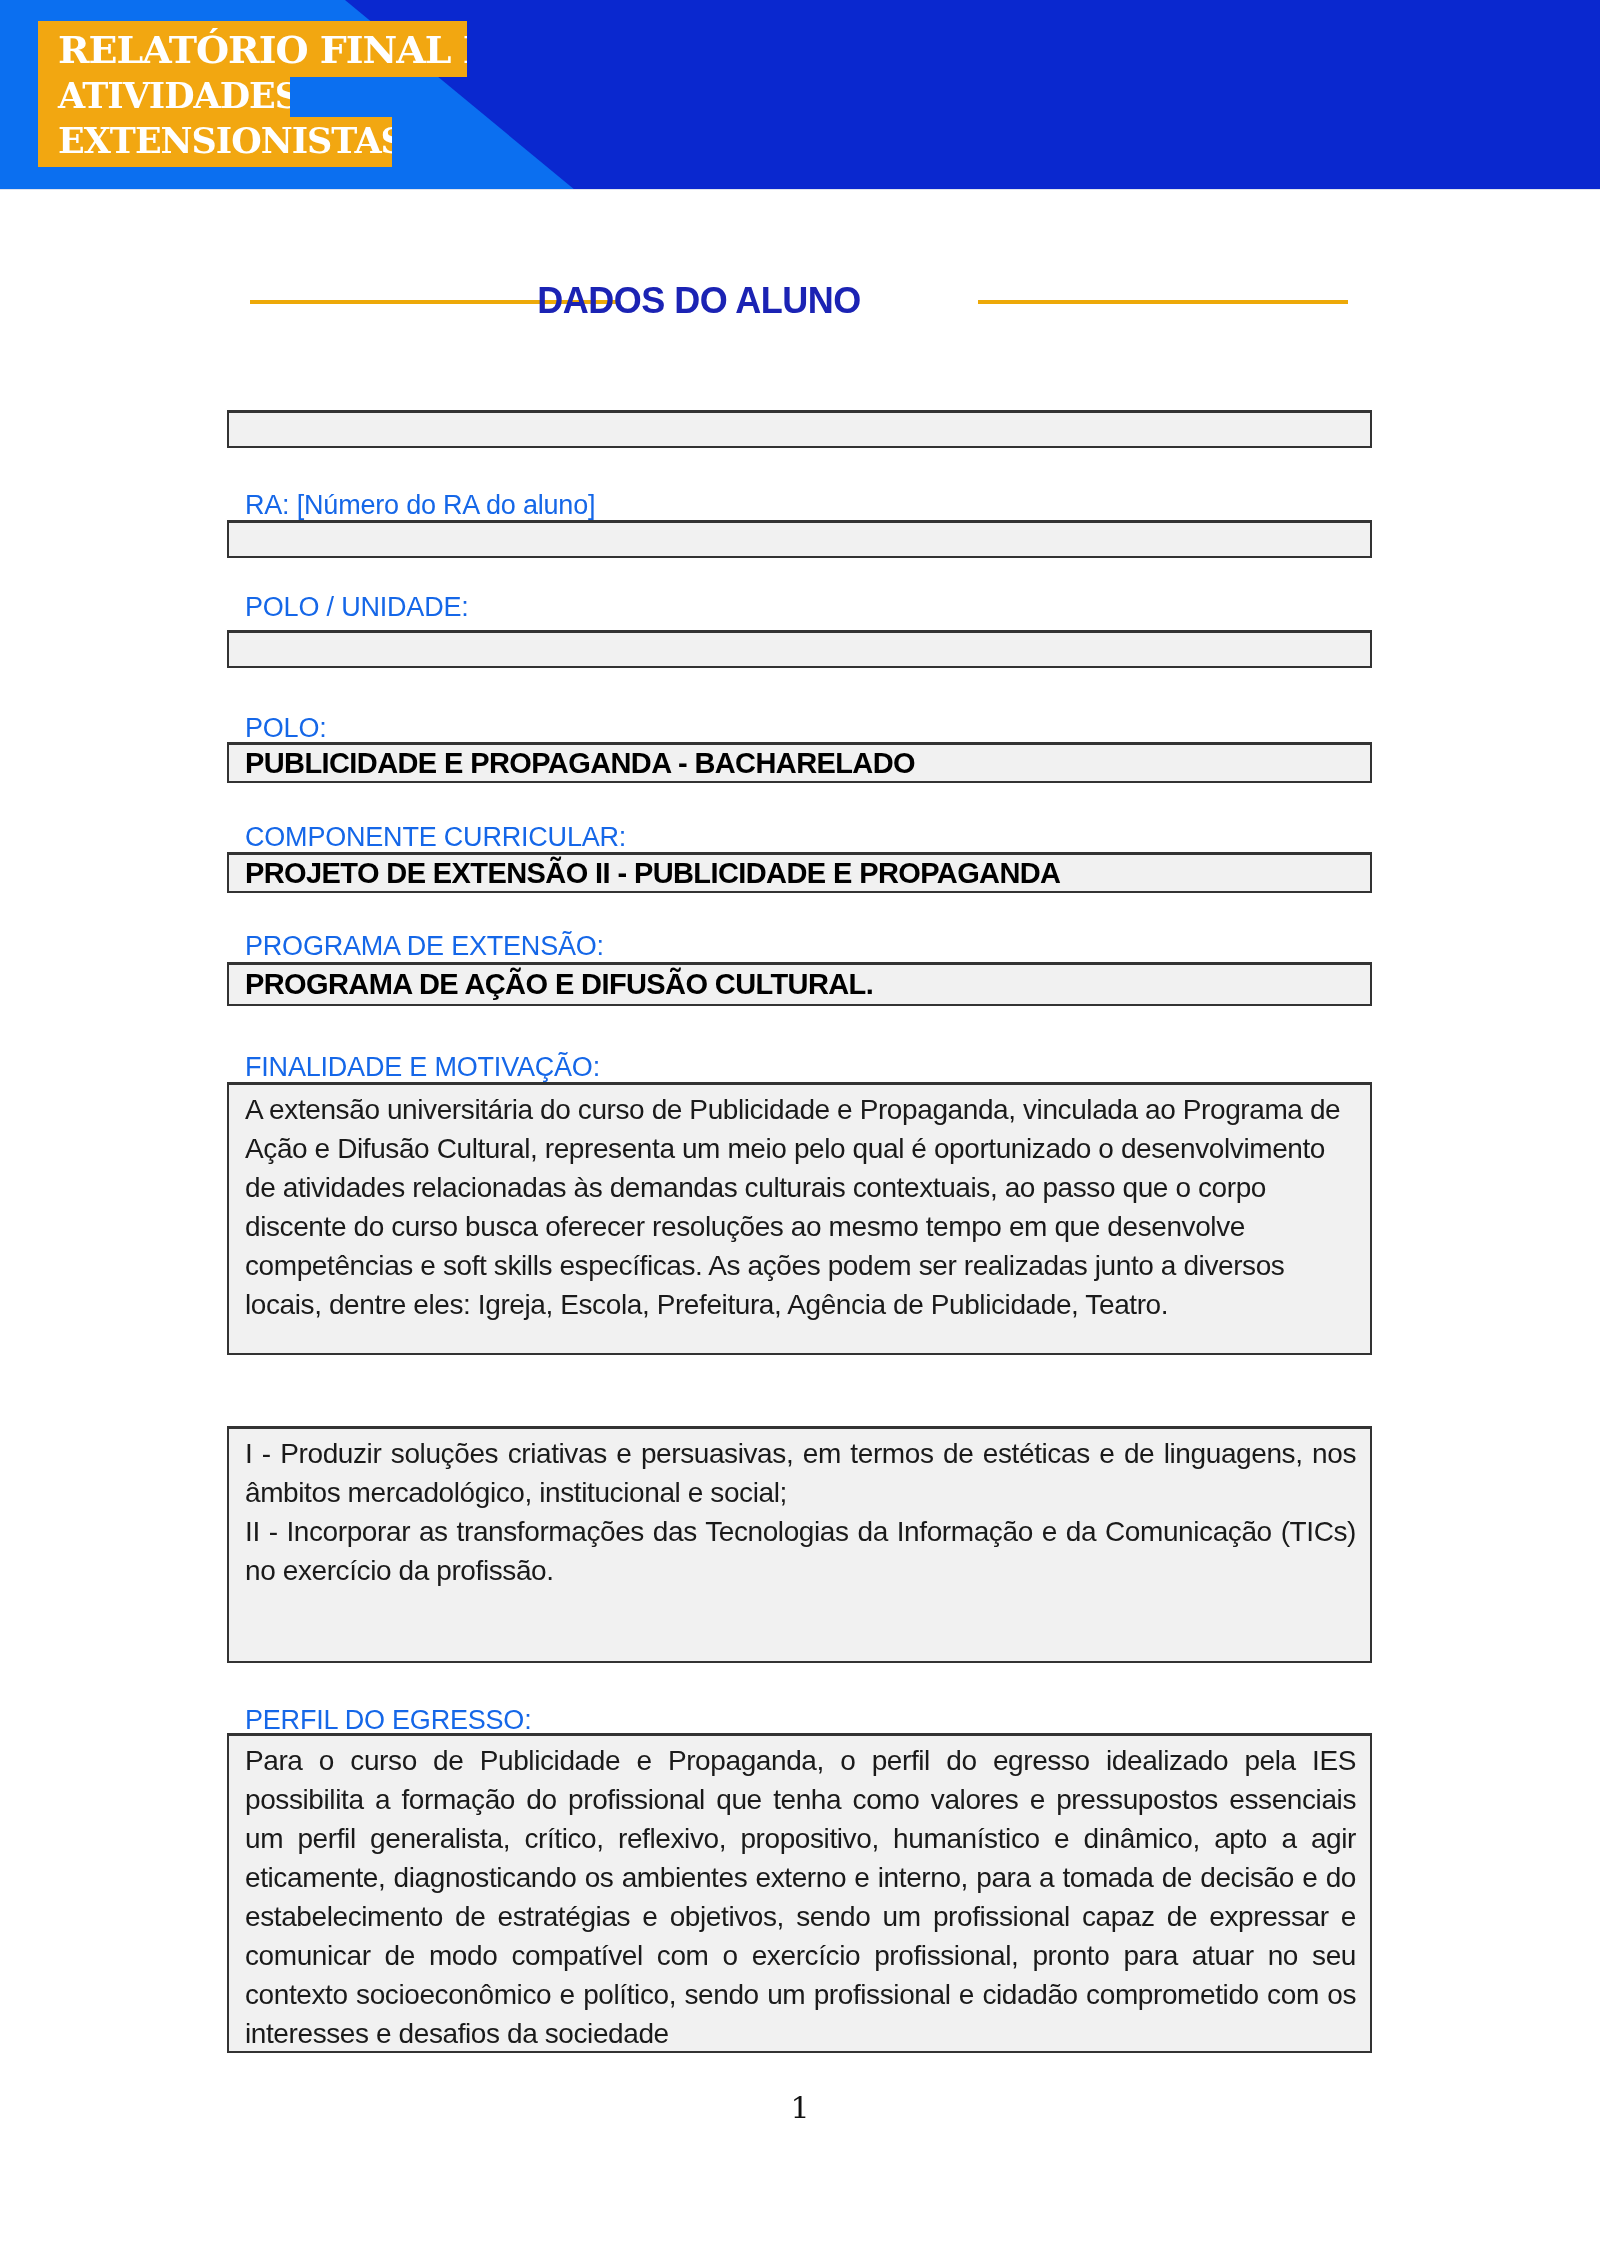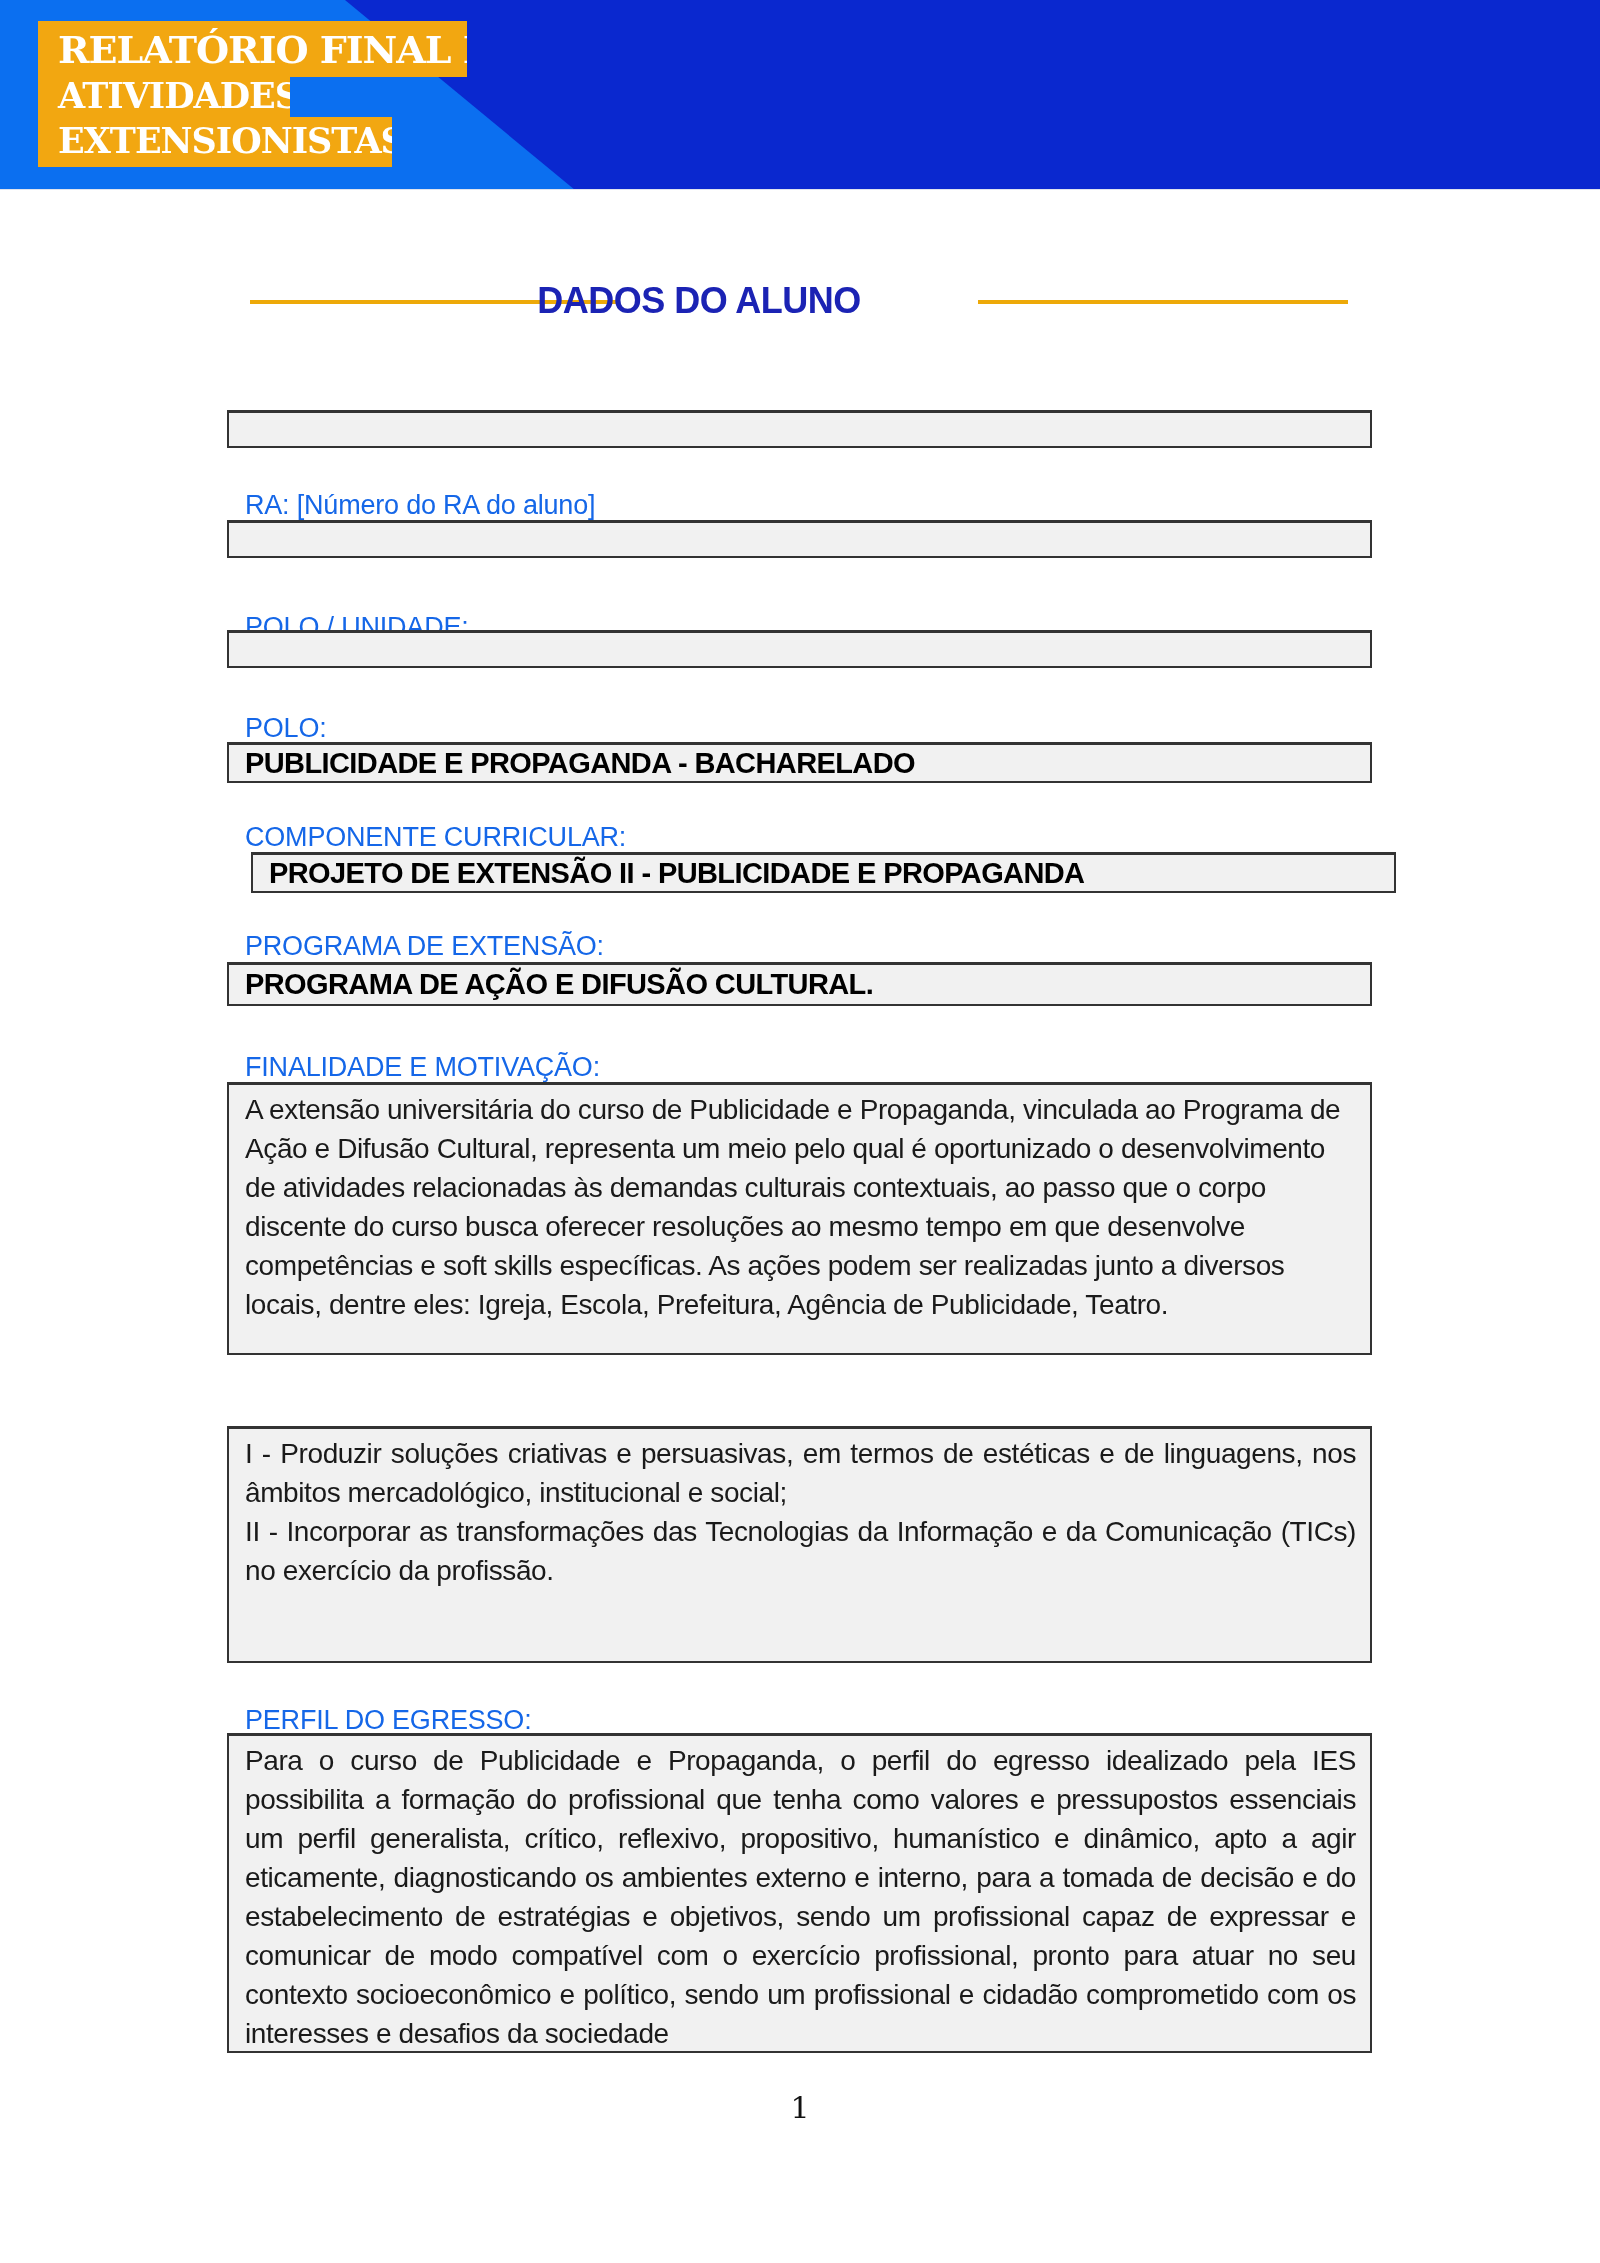--- a/index.html
+++ b/index.html
@@ -72,7 +72,7 @@
   <div class="field-label" style="top:490px;">RA: [Número do RA do aluno]</div>
   <div class="box box-line" style="top:520px; height:38px;"></div>
 
-  <div class="field-label" style="top:612px;">POLO / UNIDADE:</div>
+  <div class="field-label" style="top:592px;">POLO / UNIDADE:</div>
   <div class="box box-line" style="top:630px; height:38px;"></div>
 
   <div class="field-label" style="top:713px;">POLO:</div>

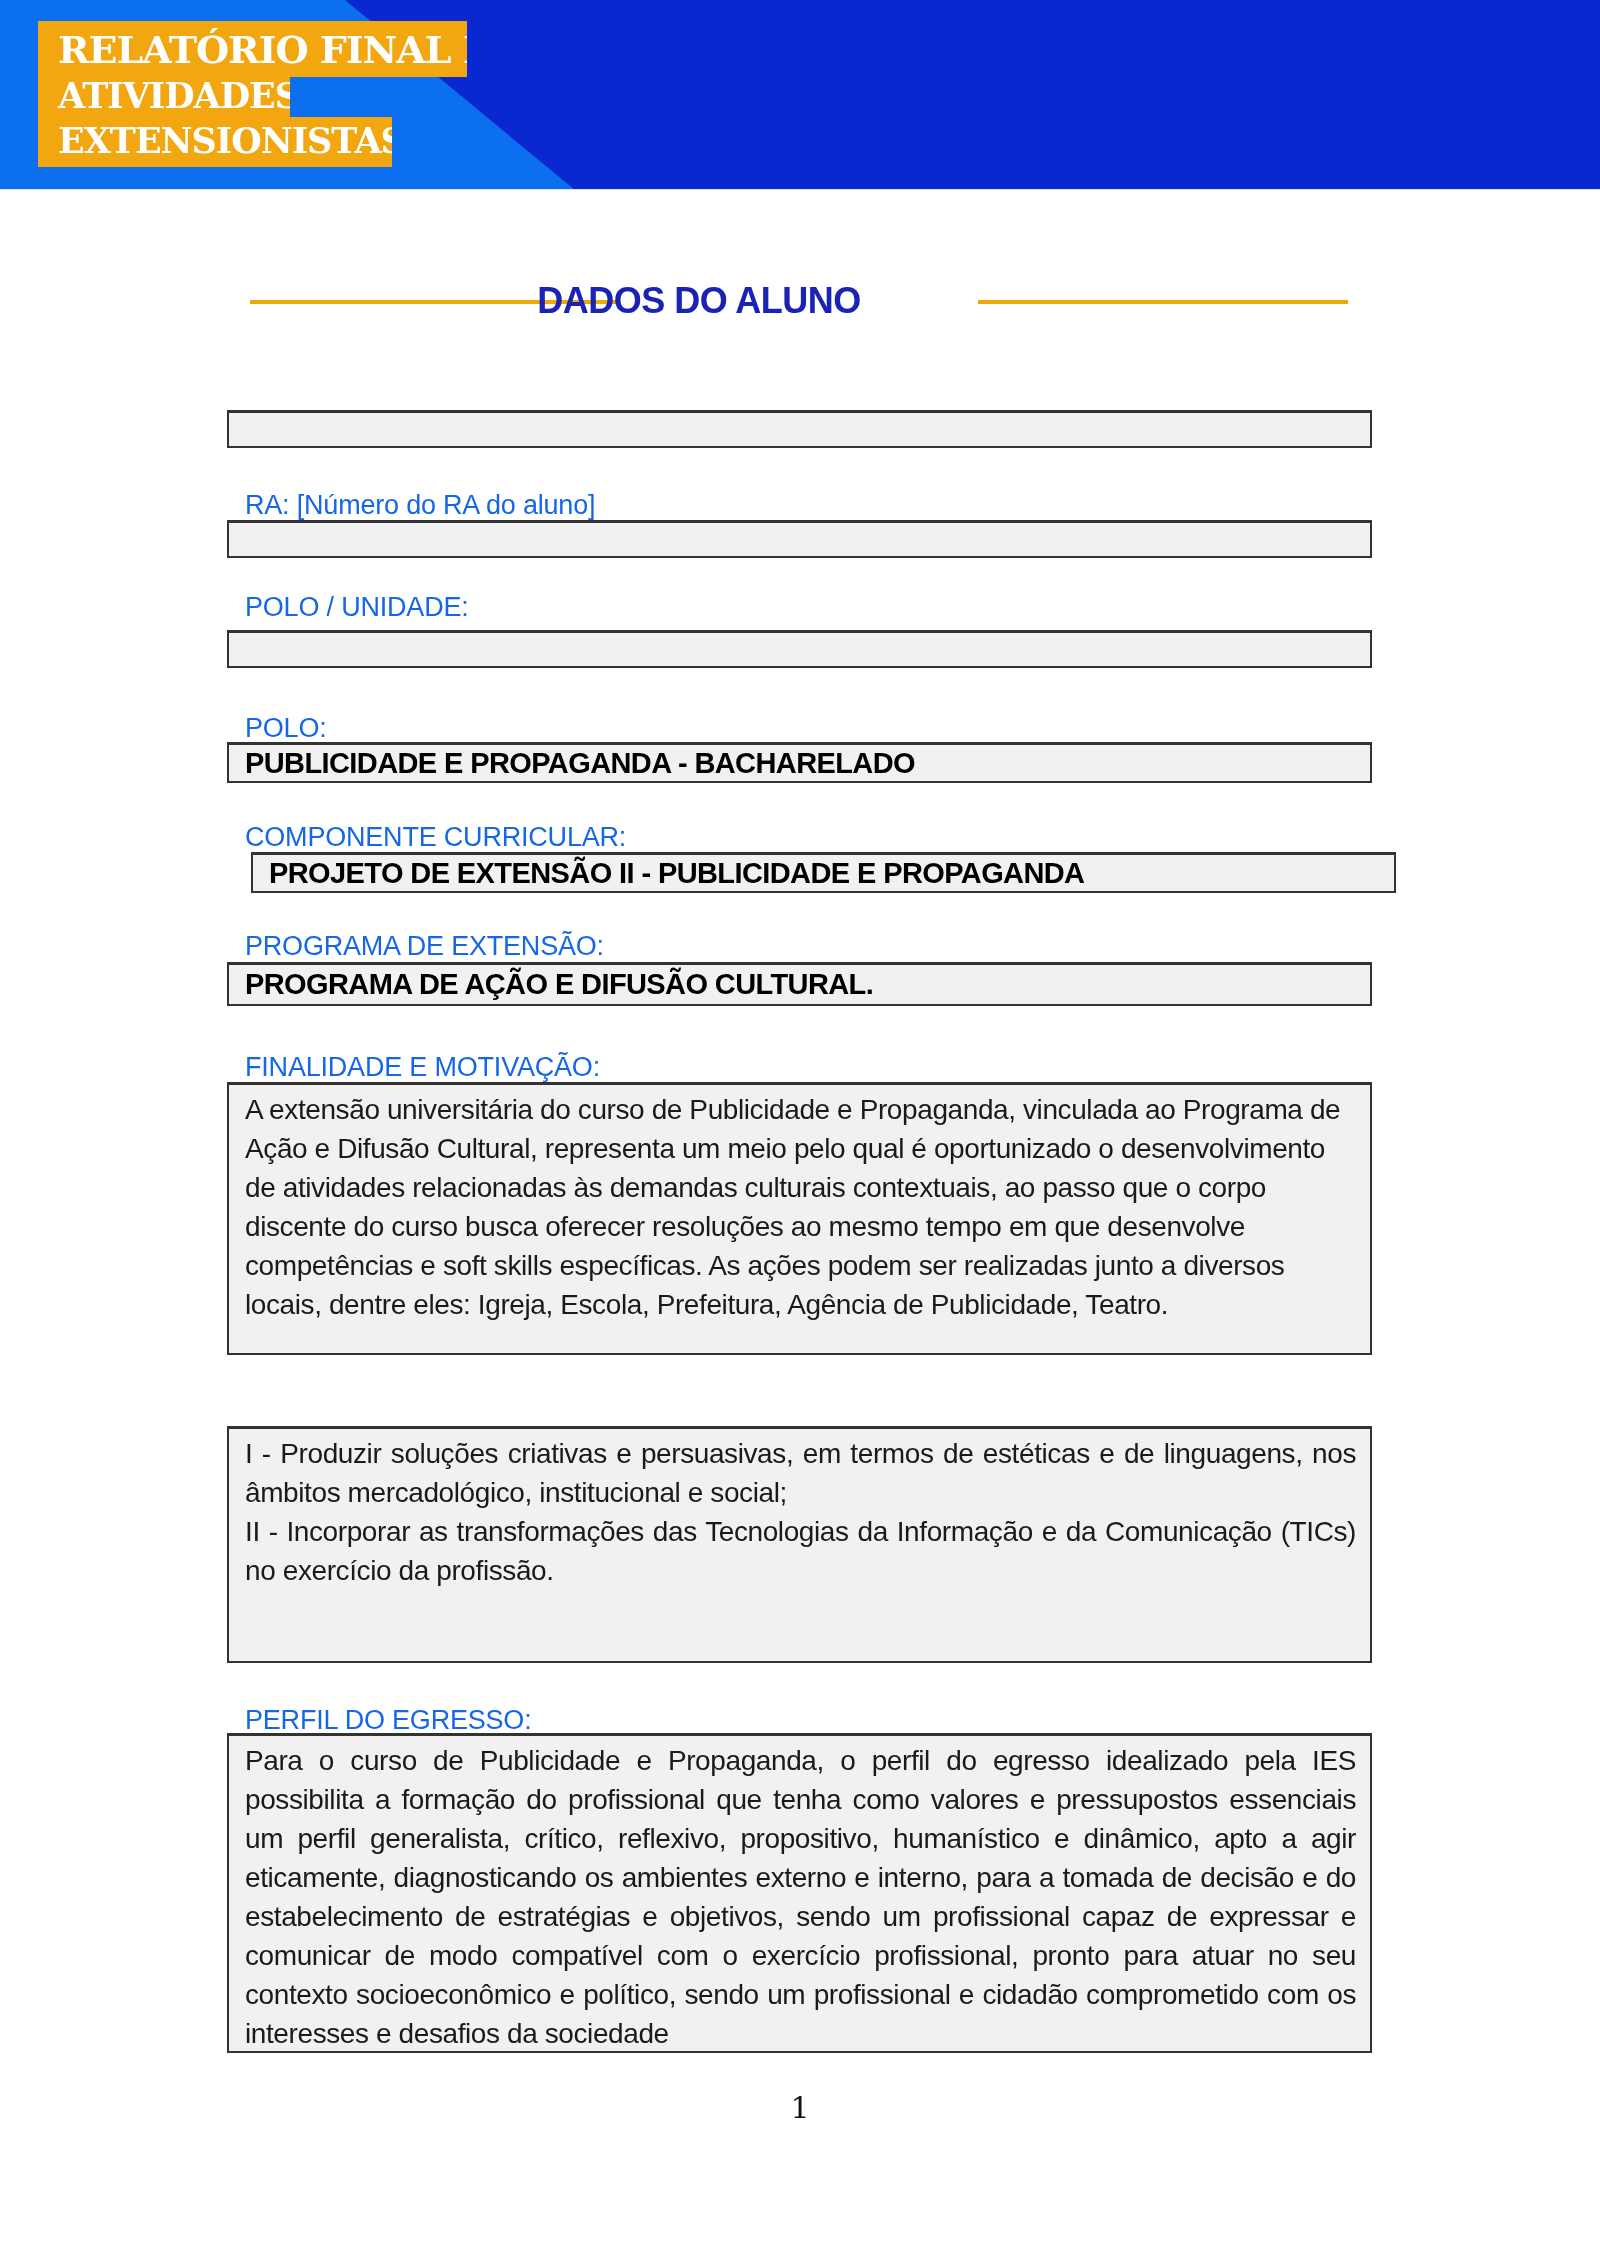--- a/index.html
+++ b/index.html
@@ -79,7 +79,7 @@
   <div class="box box-line" style="top:742px; height:41px;">PUBLICIDADE E PROPAGANDA - BACHARELADO</div>
 
   <div class="field-label" style="top:822px;">COMPONENTE CURRICULAR:</div>
-  <div class="box box-line" style="top:852px; height:41px;margin-left:24px;">PROJETO DE EXTENSÃO II - PUBLICIDADE E PROPAGANDA</div>
+  <div class="box box-line" style="top:852px; height:41px;">PROJETO DE EXTENSÃO II - PUBLICIDADE E PROPAGANDA</div>
 
   <div class="field-label" style="top:931px;">PROGRAMA DE EXTENSÃO:</div>
   <div class="box box-line" style="top:962px; height:44px;">PROGRAMA DE AÇÃO E DIFUSÃO CULTURAL.</div>

